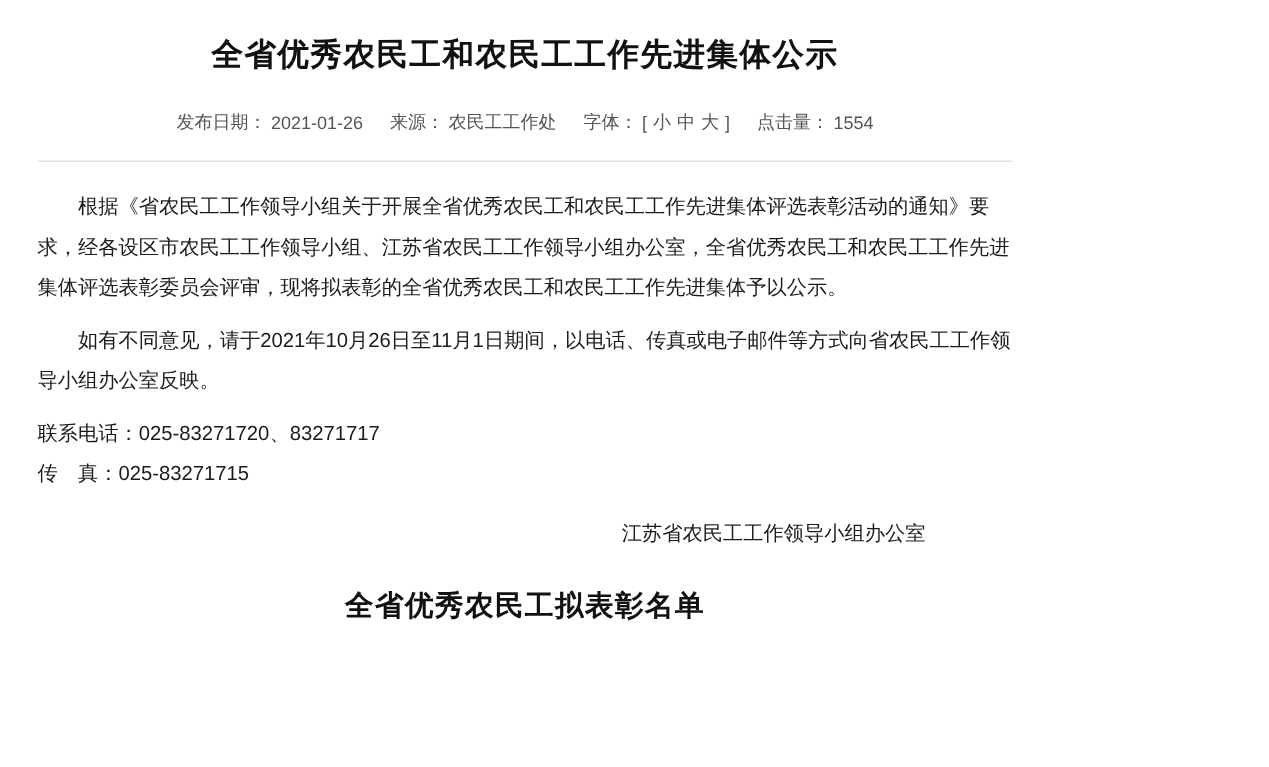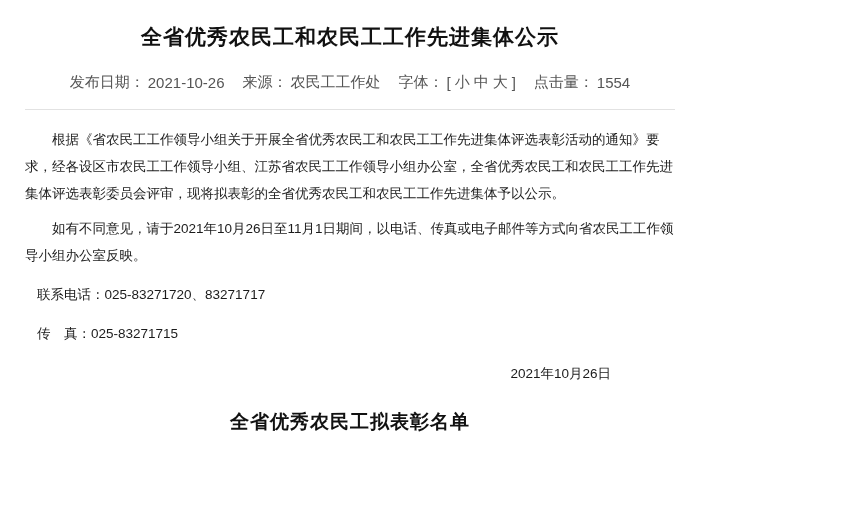--- a/index.html
+++ b/index.html
@@ -41,7 +41,7 @@
     justify-content: center;
     align-items: center;
     gap: 18px;
-    font-size: 15px;
+    font-size: 12px;
     color: #555;
     margin-top: 21px;
     white-space: nowrap;

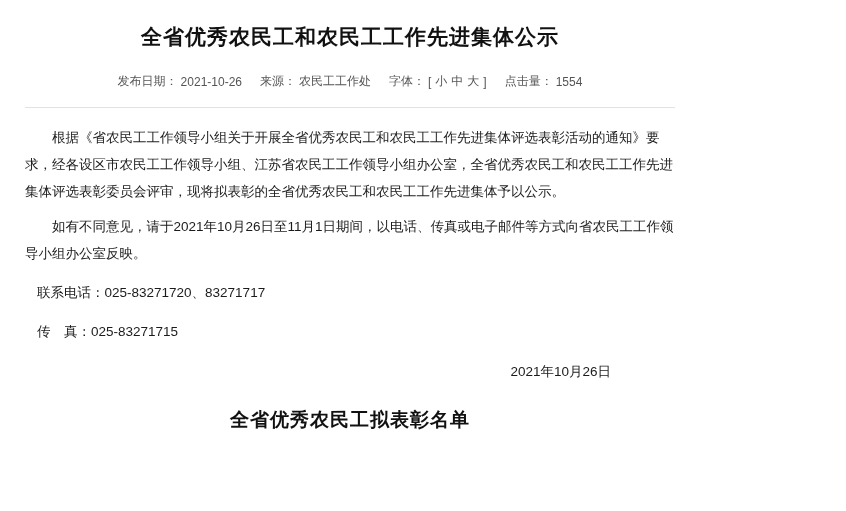--- a/index.html
+++ b/index.html
@@ -136,7 +136,7 @@
     <div class="meta-row">
       <span class="meta-item">
         <span class="meta-label">发布日期：</span>
-        <span class="meta-value">2021-10-26</span>
+        <span class="meta-value">2021-01-26</span>
       </span>
       <span class="meta-item">
         <span class="meta-label">来源：</span>

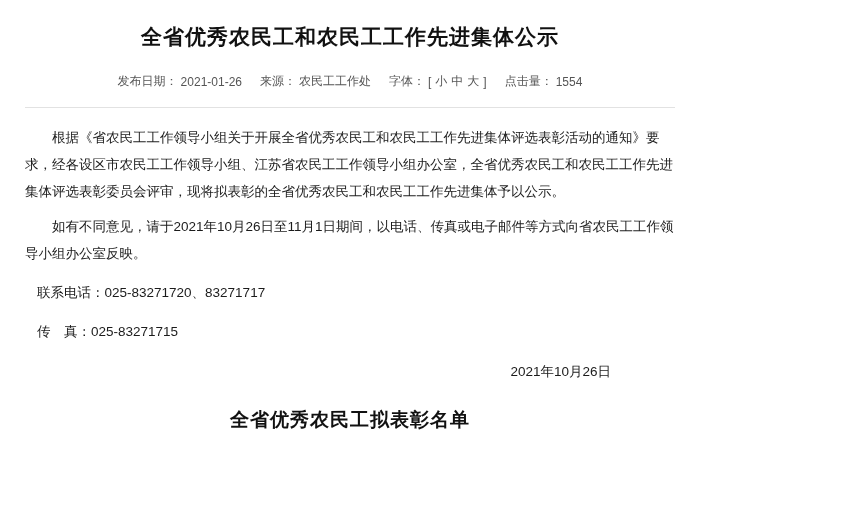--- a/index.html
+++ b/index.html
@@ -79,7 +79,7 @@
     margin: 0 0 8px 0;
   }
   .contact-block p {
-    margin: 12px;
+    margin: 0;
     line-height: 27px;
   }
   .attach-wrap {

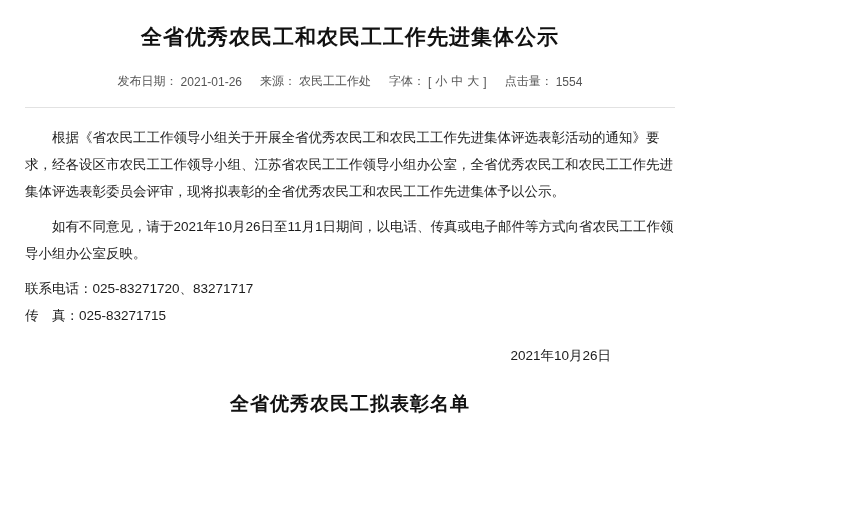--- a/index.html
+++ b/index.html
@@ -171,6 +171,7 @@
 
 
       <div class="sign">
+        <div>江苏省农民工工作领导小组办公室</div>
         <div class="date">2021年10月26日</div>
       </div>
     </div>

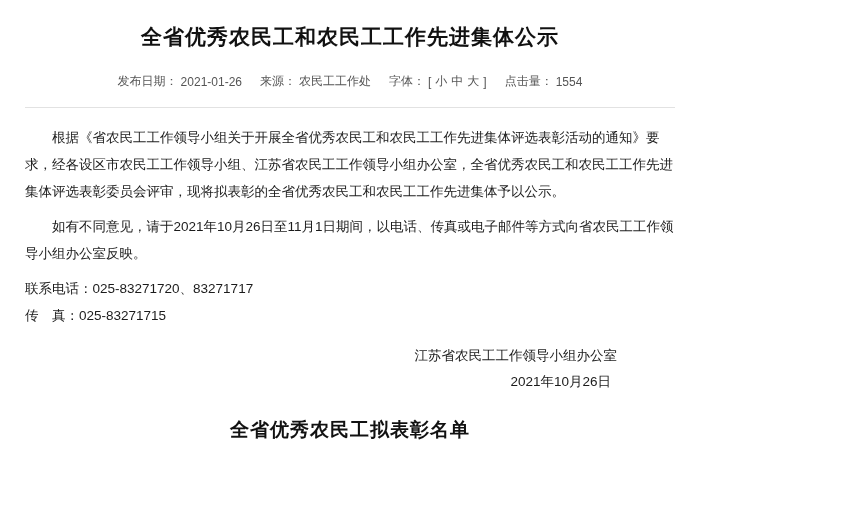--- a/index.html
+++ b/index.html
@@ -172,7 +172,6 @@
 
       <div class="sign">
         <div>江苏省农民工工作领导小组办公室</div>
-        <div class="date">2021年10月26日</div>
       </div>
     </div>
 

